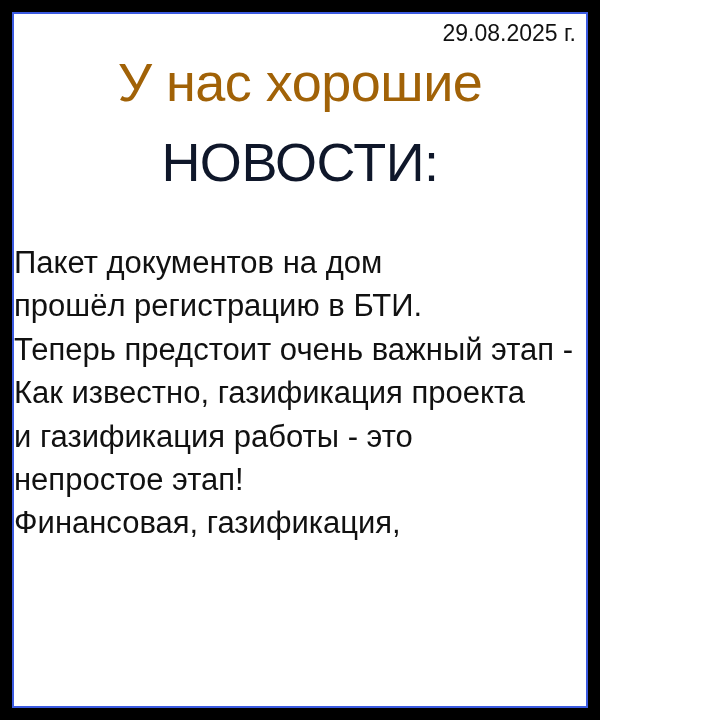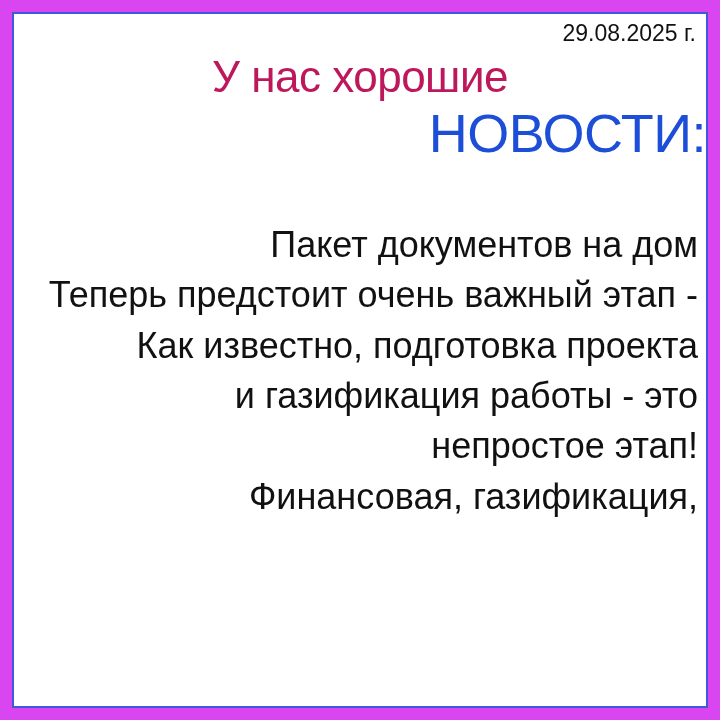--- a/index.html
+++ b/index.html
@@ -15,10 +15,10 @@
   }
   .card {
     box-sizing: border-box;
-    width: 720px;
+    width: 600px;
     height: 720px;
     background: #ffffff;
-    border: 12px solid #d946ef;
+    border: 12px solid #000000;
     position: relative;
   }
   .inner {

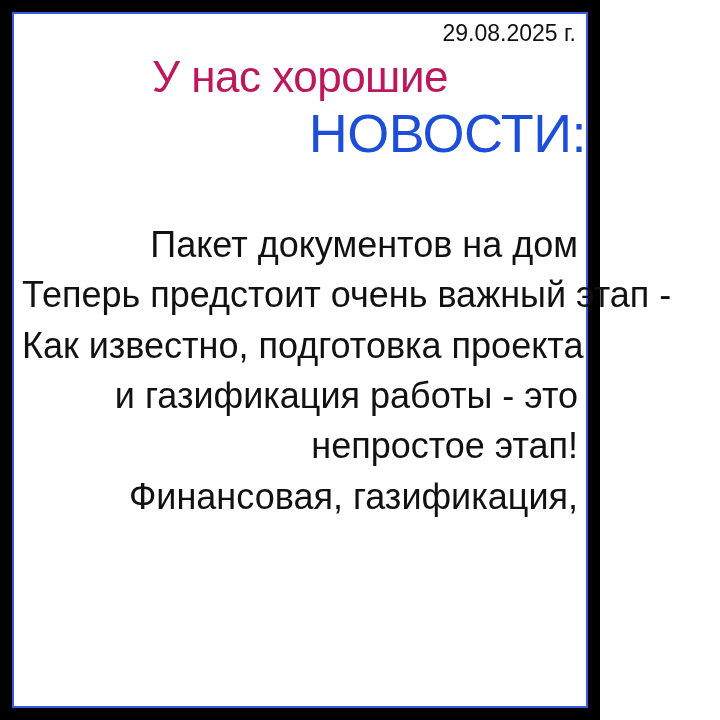--- a/index.html
+++ b/index.html
@@ -46,8 +46,8 @@
   }
   .headline .line1 {
     display: block;
-    font-size: 44px;
-    color: #be185d;
+    font-size: 54px;
+    color: #a16207;
     letter-spacing: -0.5px;
   }
   .headline .line2 {

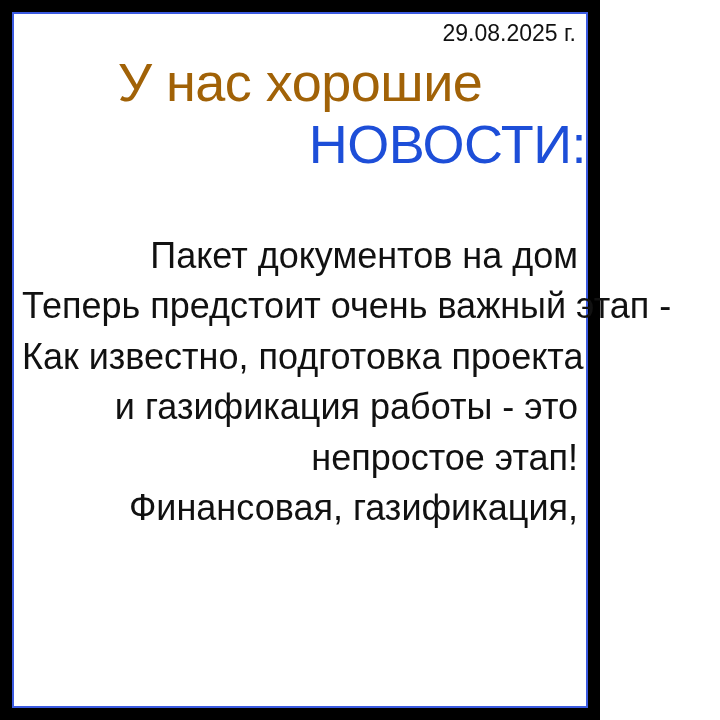--- a/index.html
+++ b/index.html
@@ -53,10 +53,9 @@
   .headline .line2 {
     display: block;
     font-size: 54px;
-    color: #1d4ed8;
+    color: #0f172a;
     letter-spacing: -0.5px;
-    margin-top: 2px;
-    text-align: right;
+    margin-top: 20px;
   }
   .body-text {
     margin: 8px;

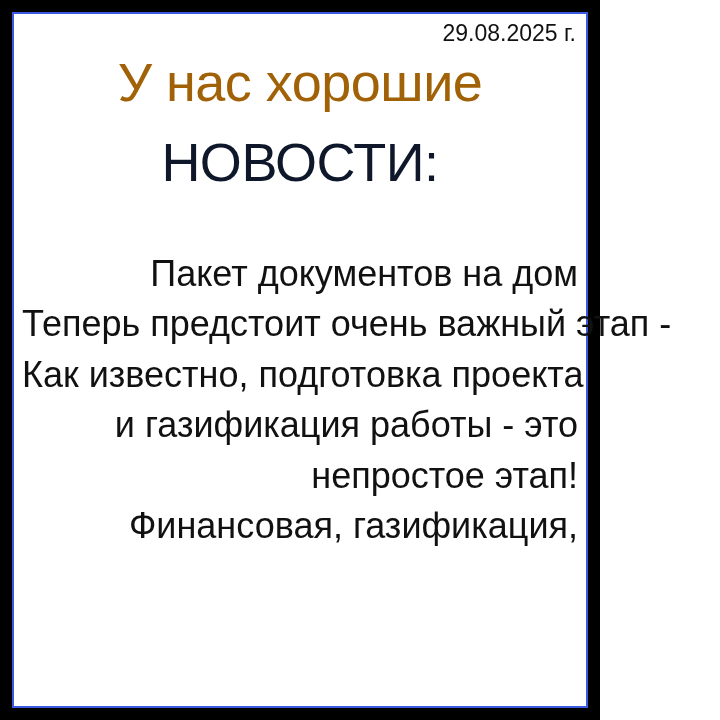--- a/index.html
+++ b/index.html
@@ -58,10 +58,10 @@
     margin-top: 20px;
   }
   .body-text {
-    margin: 8px;
+    margin: 0;
     padding-top: 48px;
-    text-align: right;
-    font-size: 36px;
+    text-align: left;
+    font-size: 31px;
     line-height: 1.40;
     color: #111111;
   }

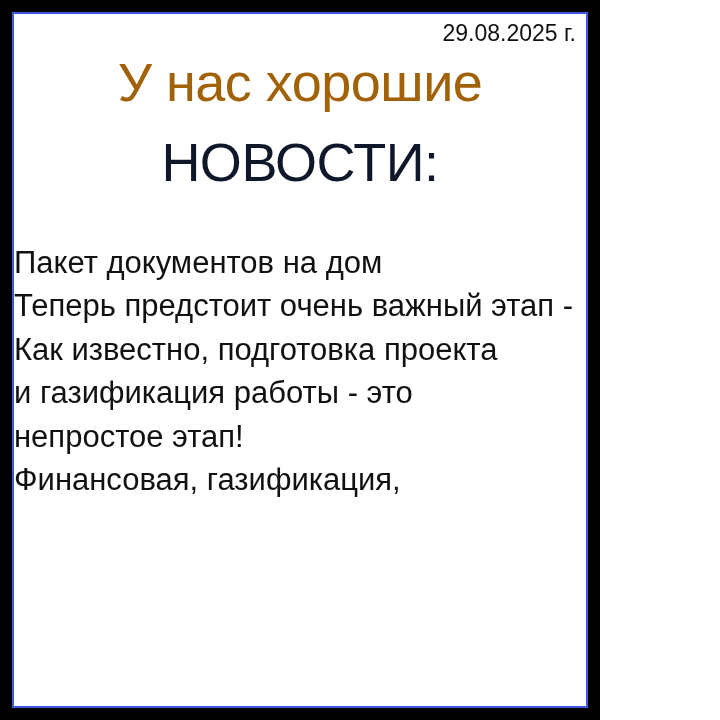--- a/index.html
+++ b/index.html
@@ -88,6 +88,7 @@
 
     <div class="body-text">
       <span class="ln">Пакет документов на дом</span>
+      <span class="ln">прошёл регистрацию в БТИ.</span>
       <span class="ln">Теперь предстоит очень важный этап -</span>
       <span class="ln">Как известно, подготовка проекта</span>
       <span class="ln">и газификация работы - это</span>

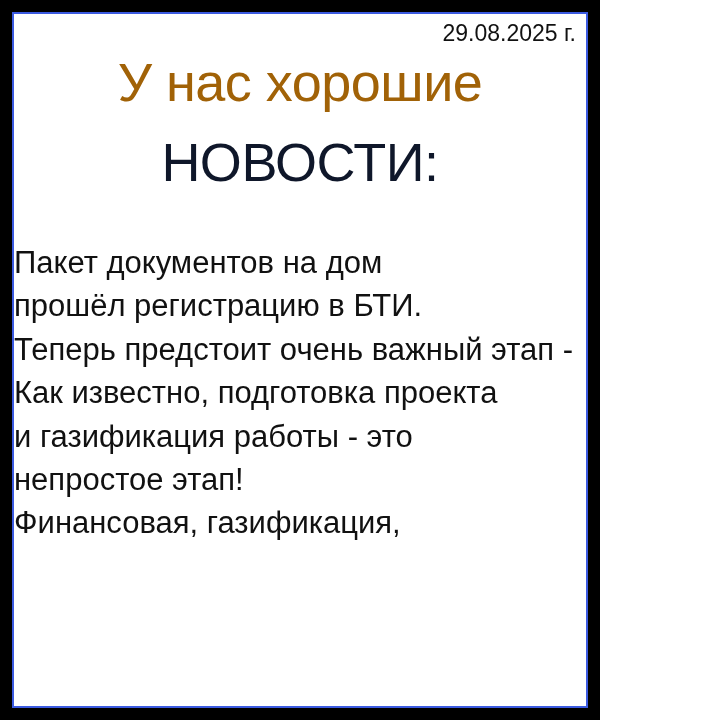--- a/index.html
+++ b/index.html
@@ -90,7 +90,7 @@
       <span class="ln">Пакет документов на дом</span>
       <span class="ln">прошёл регистрацию в БТИ.</span>
       <span class="ln">Теперь предстоит очень важный этап -</span>
-      <span class="ln">Как известно, подготовка проекта</span>
+      <span class="ln">Как известно, газификация проекта</span>
       <span class="ln">и газификация работы - это</span>
       <span class="ln">непростое этап!</span>
       <span class="ln">Финансовая, газификация,</span>

